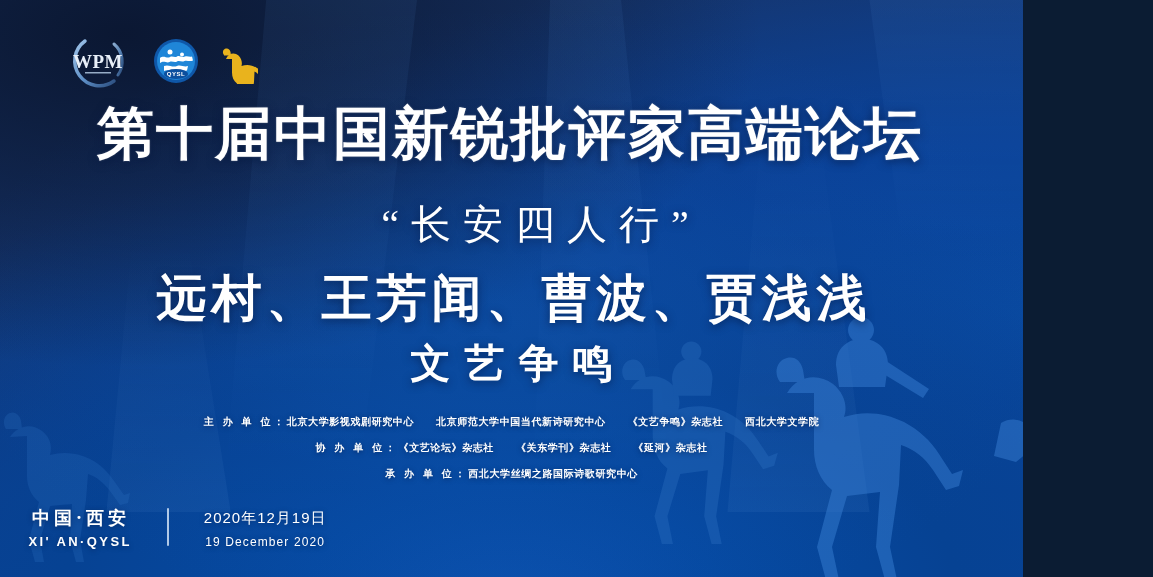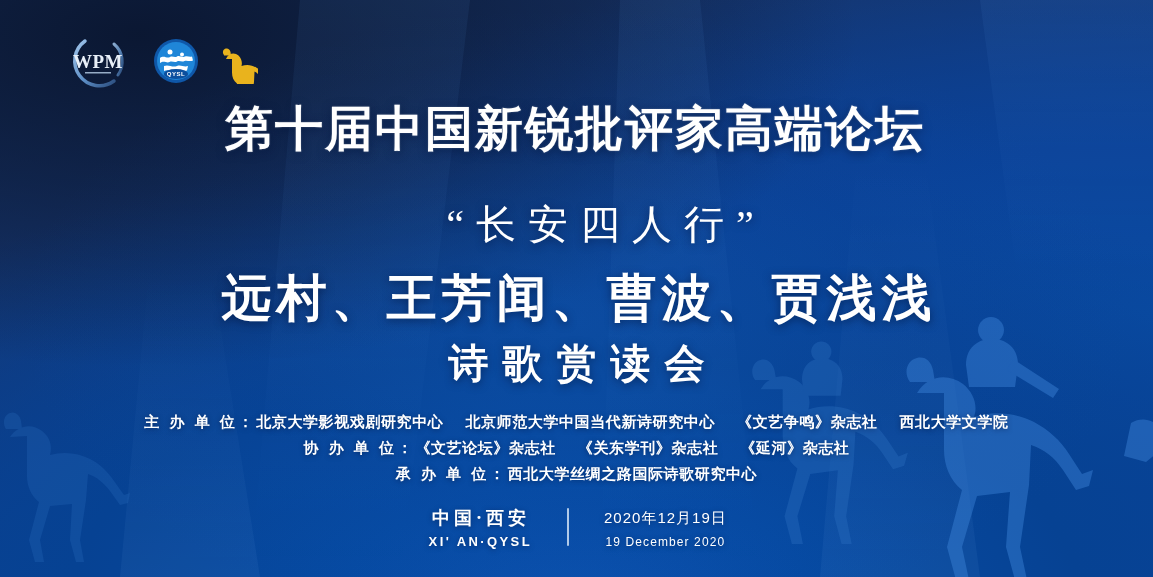--- a/index.html
+++ b/index.html
@@ -8,7 +8,7 @@
 
   #poster{
     position:relative;
-    width:1153px;height:577px;
+    width:1023px;height:577px;
     overflow:hidden;
     background:
       radial-gradient(130% 120% at 12% 6%, rgba(10,22,48,0.95) 0%, rgba(10,22,48,0.55) 22%, rgba(10,22,48,0) 48%),

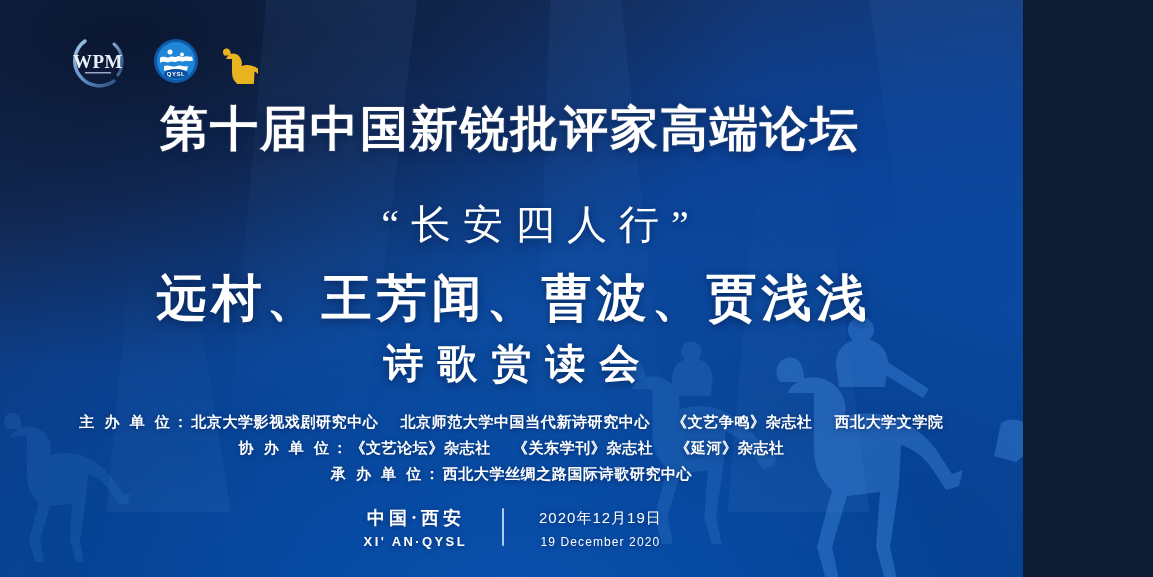--- a/index.html
+++ b/index.html
@@ -44,7 +44,7 @@
     text-align:center;
     font-family:"Liberation Serif","DejaVu Serif",serif;
     font-weight:700;
-    font-size:48px;
+    font-size:57px;
     letter-spacing:2px;
     line-height:1.08;
     color:#ffffff;

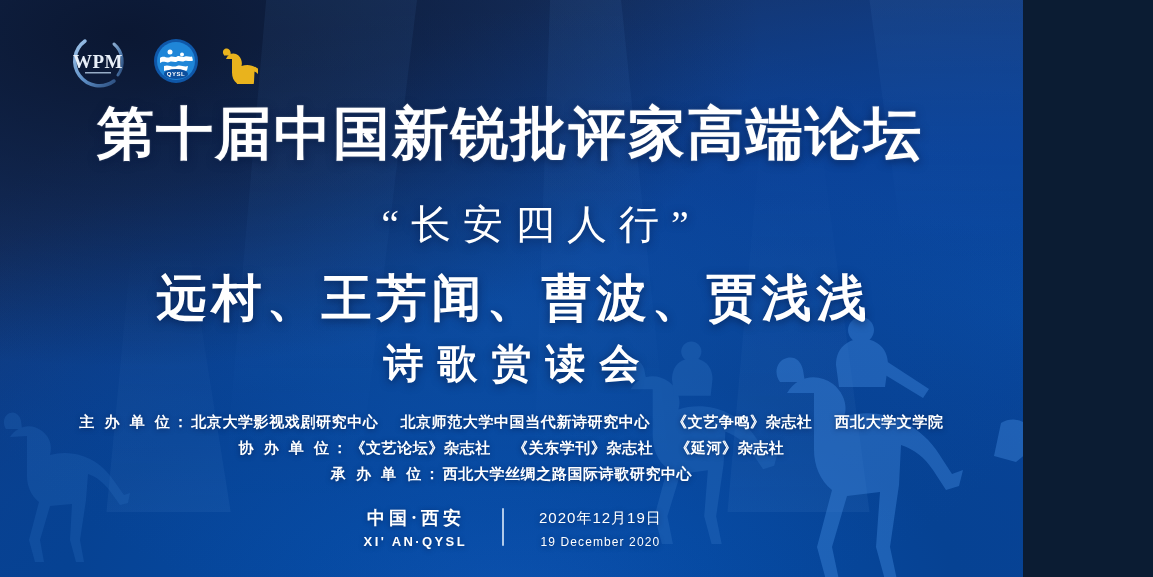--- a/index.html
+++ b/index.html
@@ -230,7 +230,7 @@
     <div class="main-title">第十届中国新锐批评家高端论坛</div>
     <div class="sub-quote">“长安四人行”</div>
     <div class="names">远村、王芳闻、曹波、贾浅浅</div>
-    <div class="event-type">诗歌赏读会</div>
+    <div class="event-type">文艺争鸣</div>
 
     <div class="orgs">
       <div class="org-line">

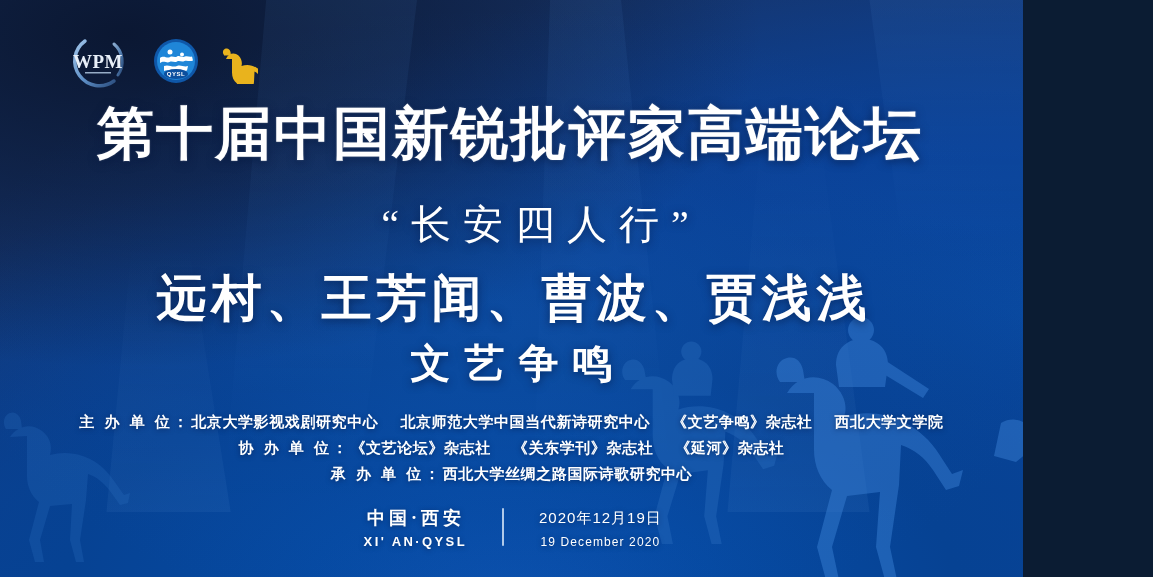--- a/index.html
+++ b/index.html
@@ -92,7 +92,7 @@
     color:#ffffff;
   }
   .org-line{
-    font-size:15px;
+    font-size:10px;
     font-weight:700;
     line-height:26px;
     letter-spacing:.6px;

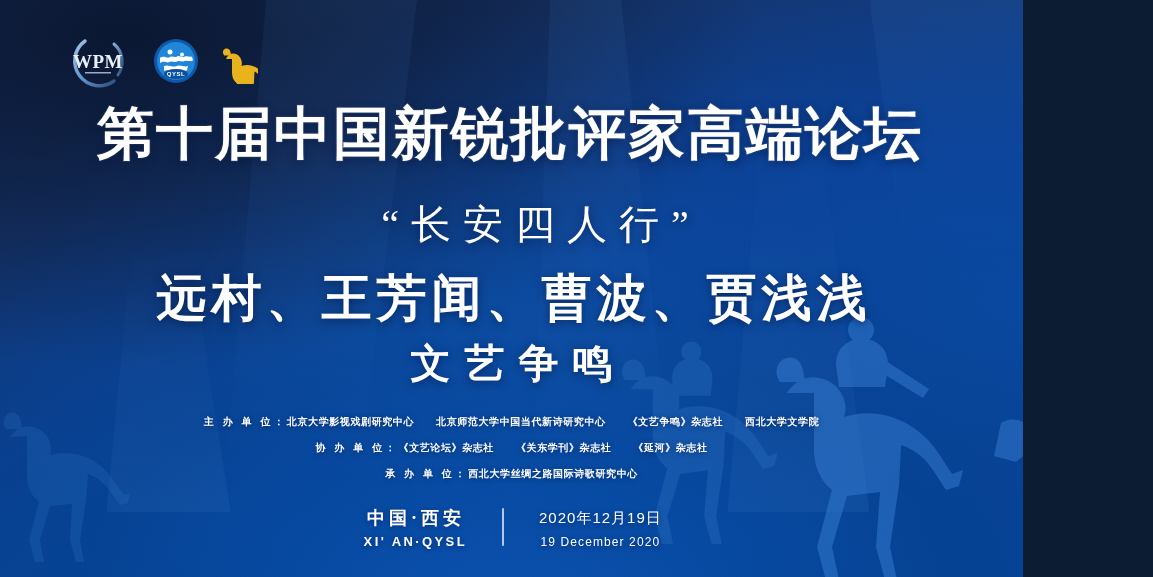--- a/index.html
+++ b/index.html
@@ -105,7 +105,7 @@
   
   .footer{
     position:absolute;left:0;right:0;top:506px;
-    display:flex;justify-content:center;align-items:stretch;gap:9px;
+    display:flex;justify-content:flex-start;align-items:stretch;gap:9px;
     color:#ffffff;
   }
   .foot-col{text-align:center;padding:0 26px;}

